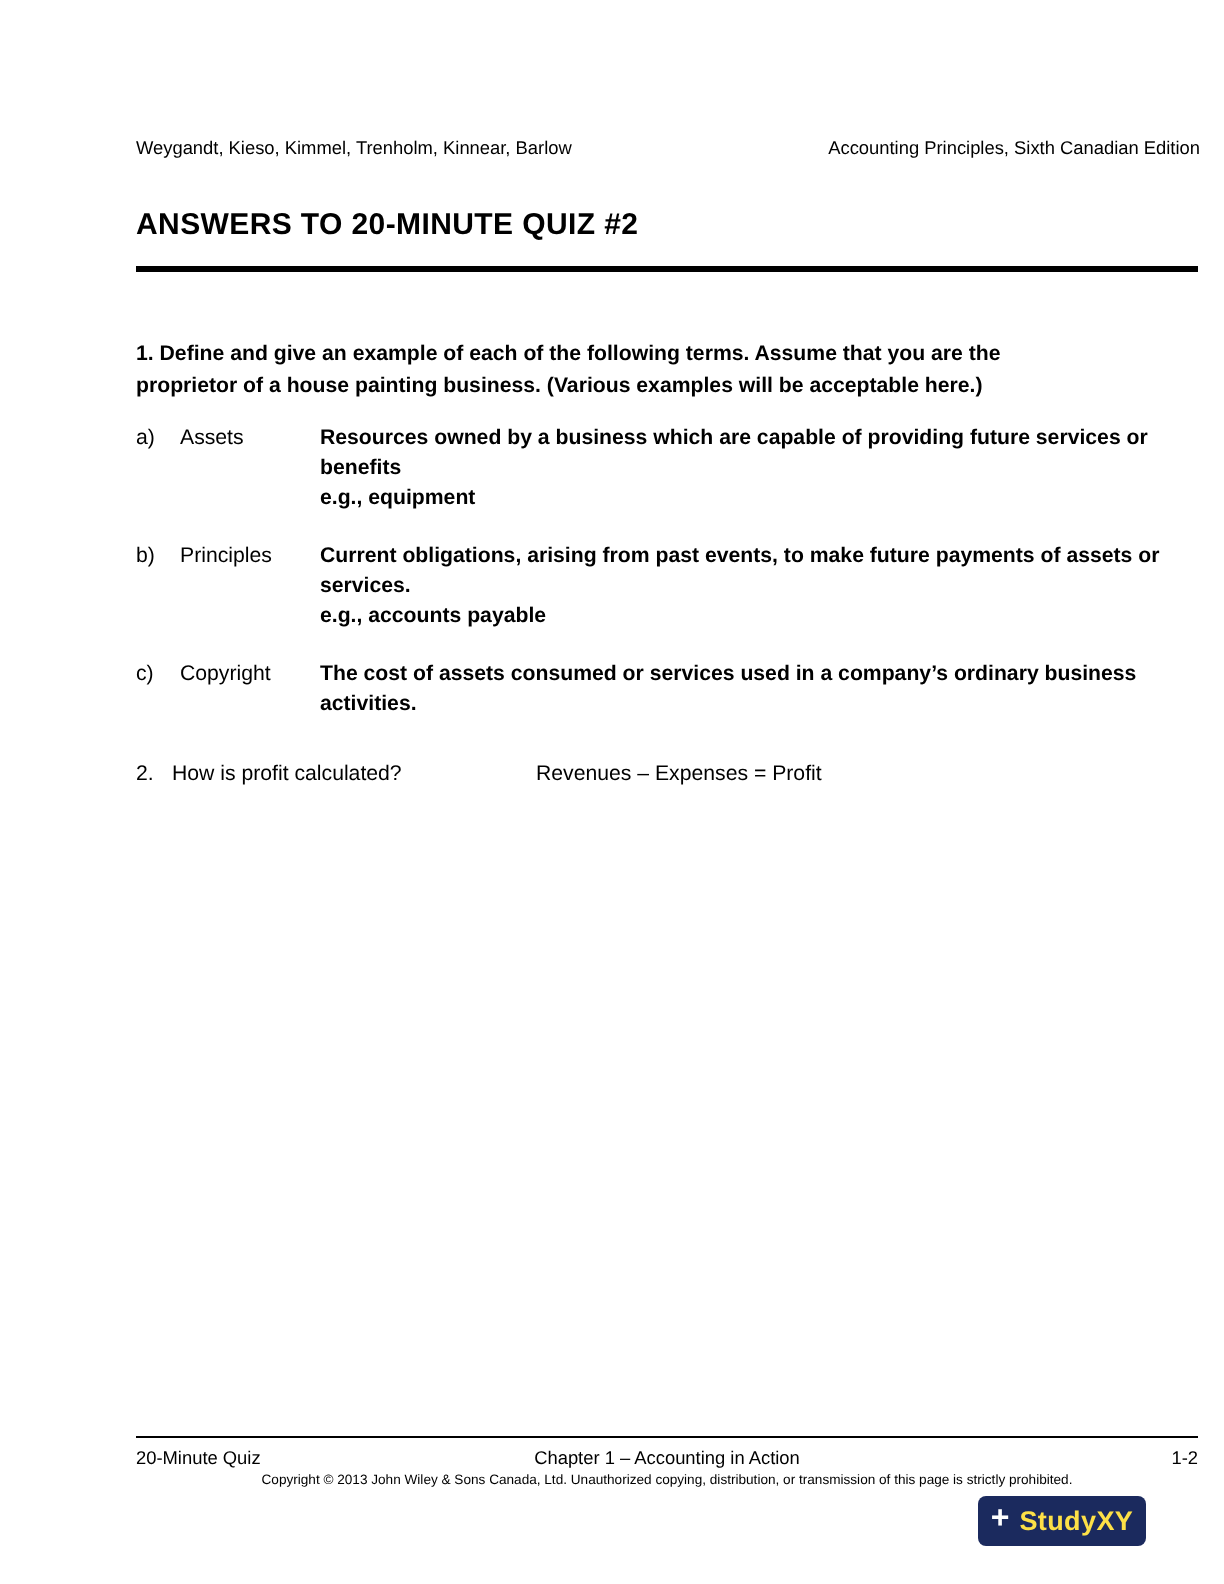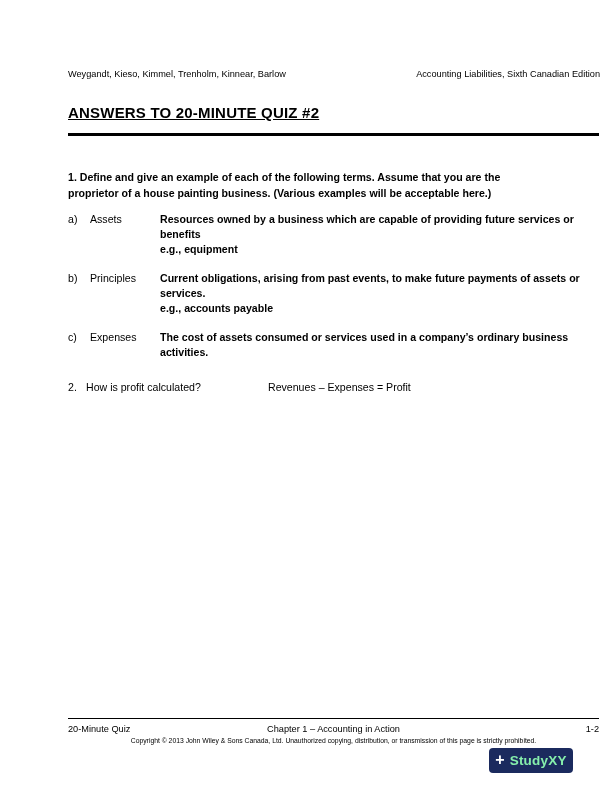--- a/index.html
+++ b/index.html
@@ -181,7 +181,7 @@
 
   <div class="header-row">
     <div class="header-left">Weygandt, Kieso, Kimmel, Trenholm, Kinnear, Barlow</div>
-    <div class="header-right">Accounting Liabilities, Sixth Canadian Edition</div>
+    <div class="header-right">Accounting Principles, Sixth Canadian Edition</div>
   </div>
 
   <div class="doc-title">ANSWERS TO 20-MINUTE QUIZ #2</div>

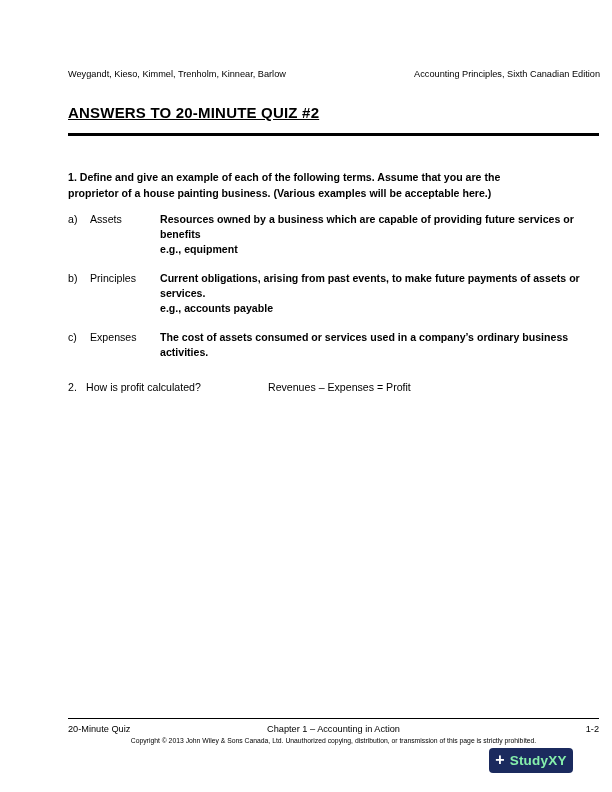--- a/index.html
+++ b/index.html
@@ -43,7 +43,6 @@
     font-size: 15px;
     font-weight: bold;
     letter-spacing: 0.2px;
-    text-decoration: underline;
   }
   .title-rule {
     position: absolute;

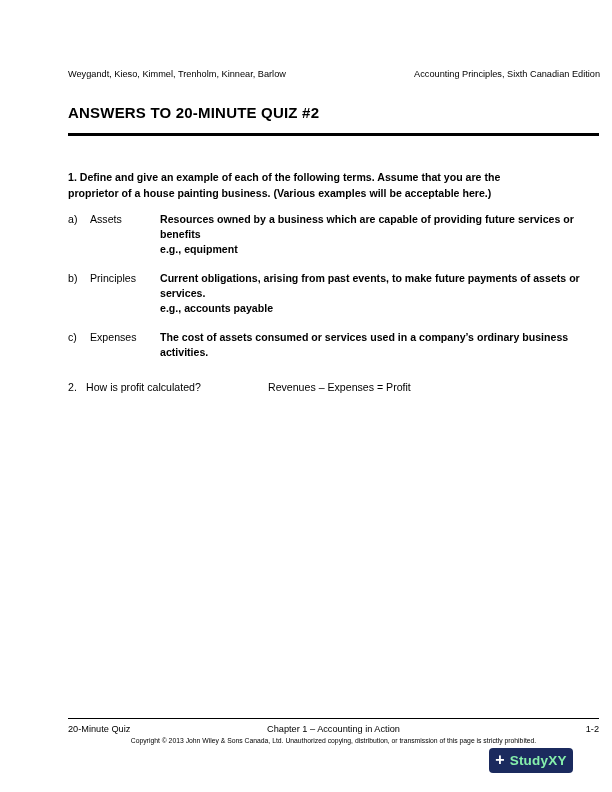--- a/index.html
+++ b/index.html
@@ -215,7 +215,7 @@
     <div class="term-row">
       <div class="term-label-wrap">
         <div class="term-marker">c)</div>
-        <div class="term-name">Expenses</div>
+        <div class="term-name">Copyright</div>
       </div>
       <div class="term-body">
         <div class="term-def">The cost of assets consumed or services used in a company’s ordinary business activities.</div>

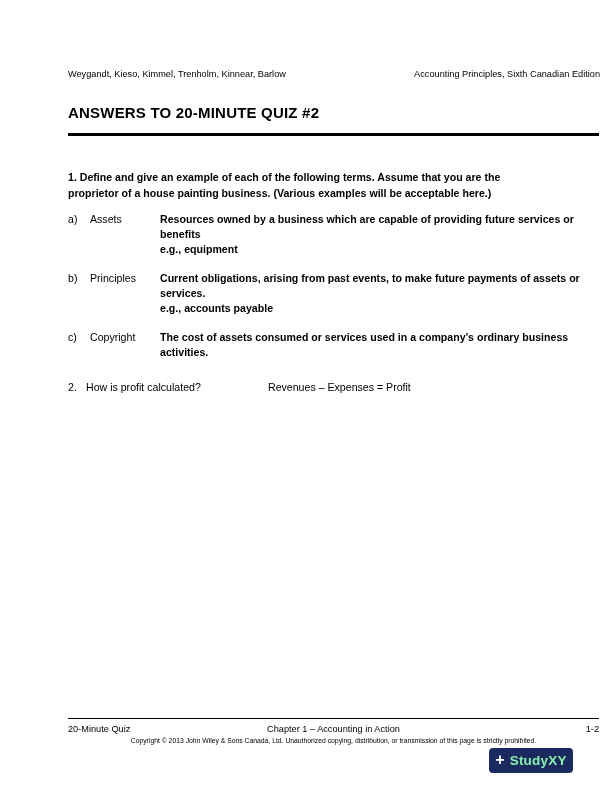--- a/index.html
+++ b/index.html
@@ -167,7 +167,7 @@
     margin-top: -2px;
   }
   .brand-text {
-    color: #86efac;
+    color: #fde047;
     font-size: 13.5px;
     font-weight: bold;
     letter-spacing: 0.2px;

